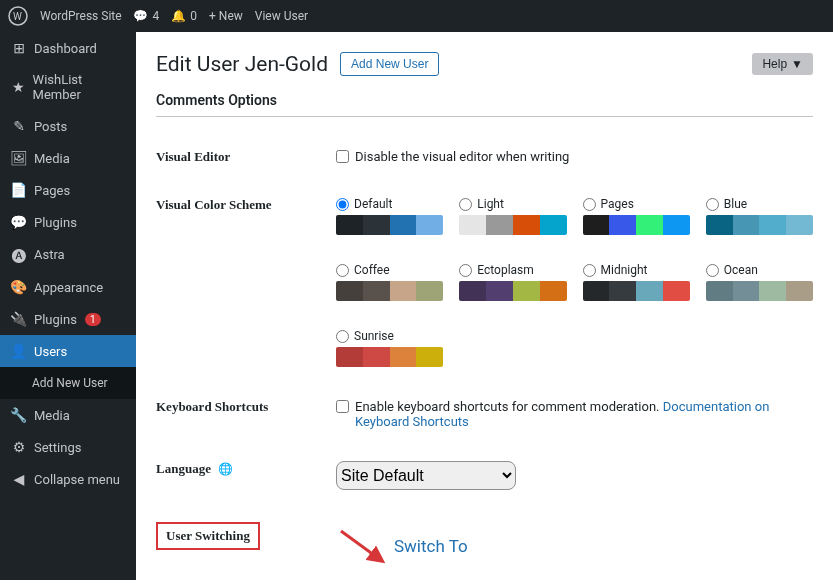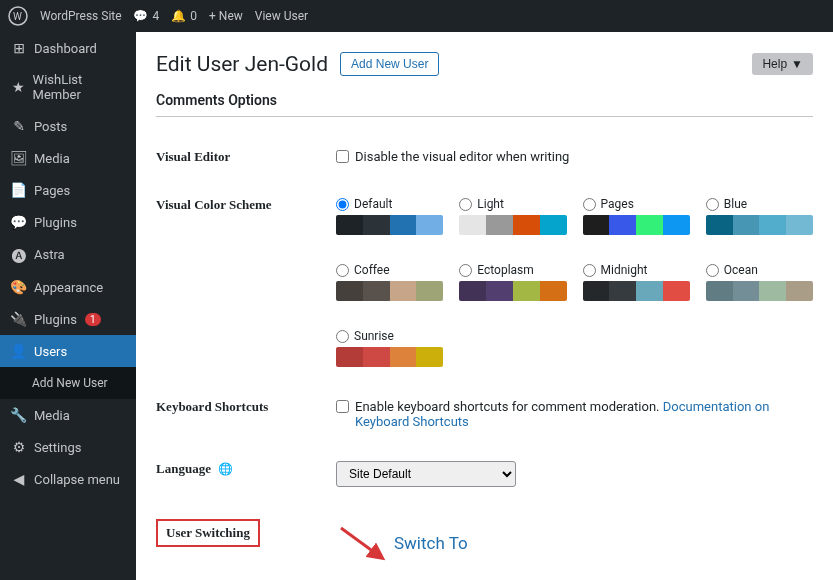--- a/index.html
+++ b/index.html
@@ -194,10 +194,10 @@
       gap: 6px;
     }
     .lang-select select {
-      padding: 4px 8px;
+      padding: 4px 0;
       border: 1px solid #8c8f94;
-      border-radius: 3px;
-      font-size: 12px;
+      border-radius: 8px;
+      font-size: 16px;
       min-width: 180px;
     }
 

